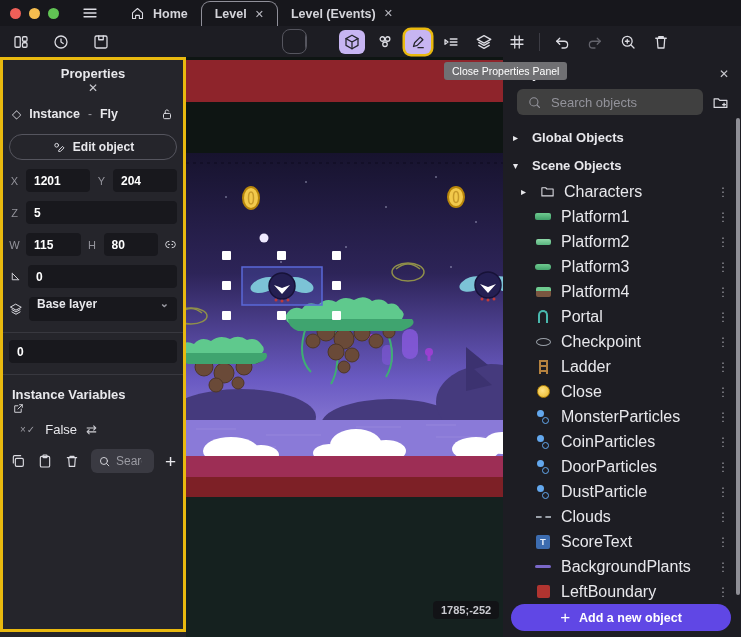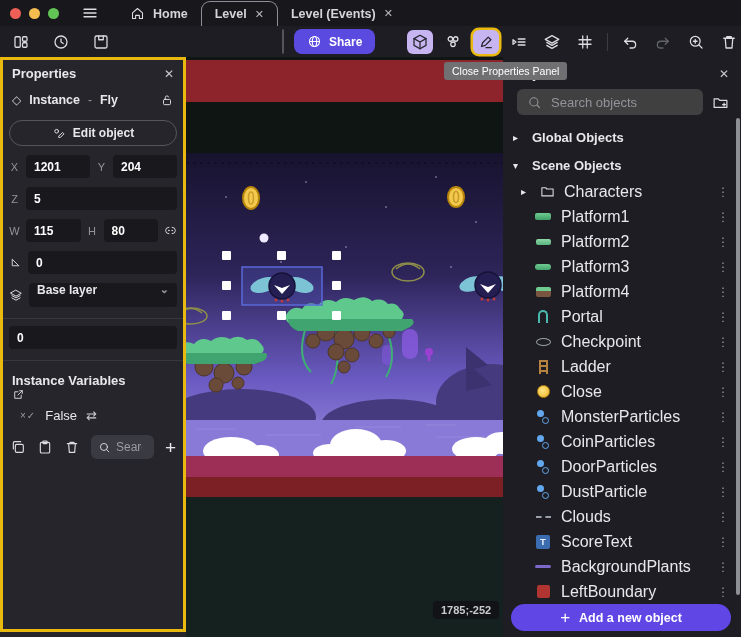--- a/index.html
+++ b/index.html
@@ -175,14 +175,6 @@
 
   </div>
 
-  <div class="btn-share">
-    <svg class="ic" style="stroke:#fff" width="15" height="15" viewBox="0 0 24 24">
-        <circle cx="12" cy="12" r="8"></circle>
-        <path d="M4 12h16"></path>
-        <ellipse cx="12" cy="12" rx="3.5" ry="8"></ellipse>
-      </svg>
-    <span>Share</span>
-  </div>
 
   <div class="ticons">
     <span class="tbtn active">

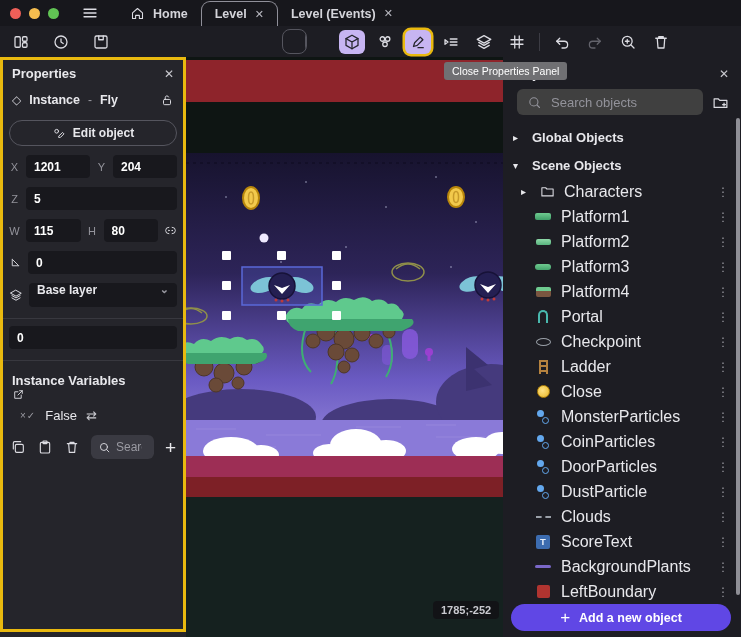--- a/index.html
+++ b/index.html
@@ -41,7 +41,7 @@
 
   
   .props { position:absolute; top:57px; left:0; width:186px; height:580px; background:#25252b; overflow:hidden; }
-  .p-head { display:flex; align-items:center; padding:9px 12px 6px; }
+  .p-head { display:flex; align-items:center; padding:9px 12px 6px;flex-direction:column; }
   .p-title { font-weight:bold; font-size:13px; }
   .x-glyph { color:#c9c9cf; font-size:12px; }
   .p-inst { display:flex; align-items:center; gap:8px; padding:6px 12px; }

